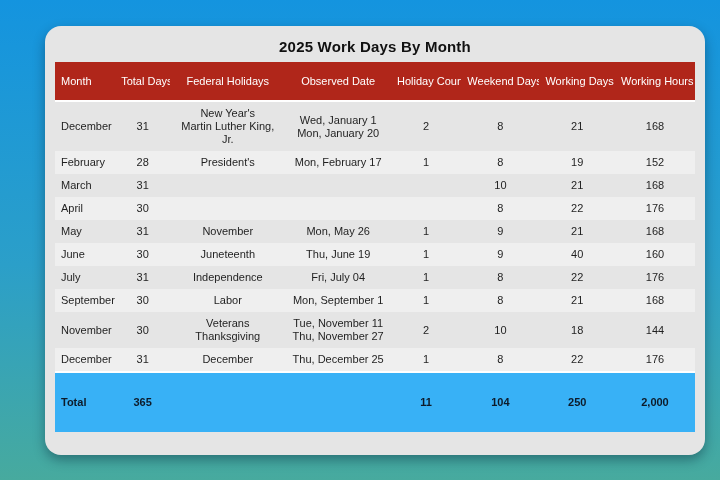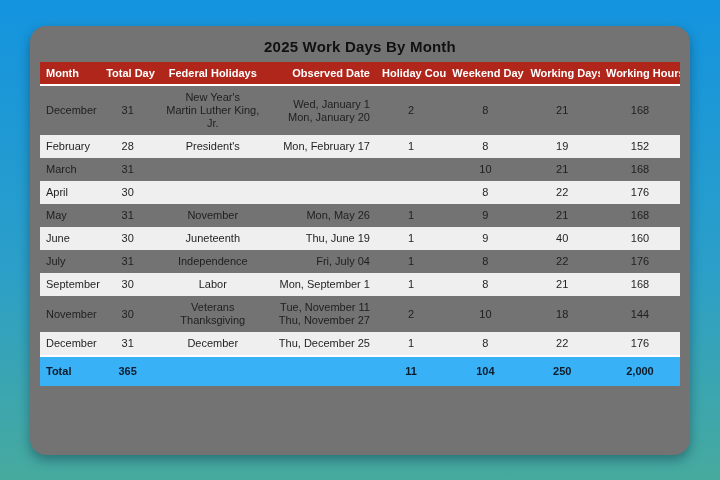--- a/index.html
+++ b/index.html
@@ -11,9 +11,9 @@
   }
   .card {
     position: absolute;
-    left: 30px; top: 26px;
+    left: 45px; top: 26px;
     width: 660px; height: 429px;
-    background: #737373;
+    background: #e5e5e5;
     border-radius: 16px;
     box-shadow: 0 5px 12px rgba(0, 25, 45, 0.38);
     overflow: hidden;

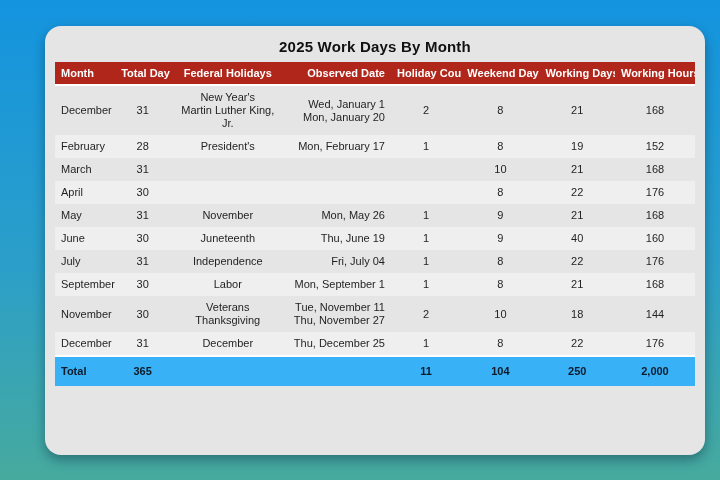--- a/index.html
+++ b/index.html
@@ -37,9 +37,9 @@
   thead th {
     background: #B0261A;
     color: #ffffff;
-    font-weight: bold;
+    font-weight: normal;
     font-size: 11px;
-    padding: 5px 6px;
+    padding: 13px 6px;
     border-bottom: 2px solid #ffffff;
     white-space: nowrap;
     overflow: hidden;

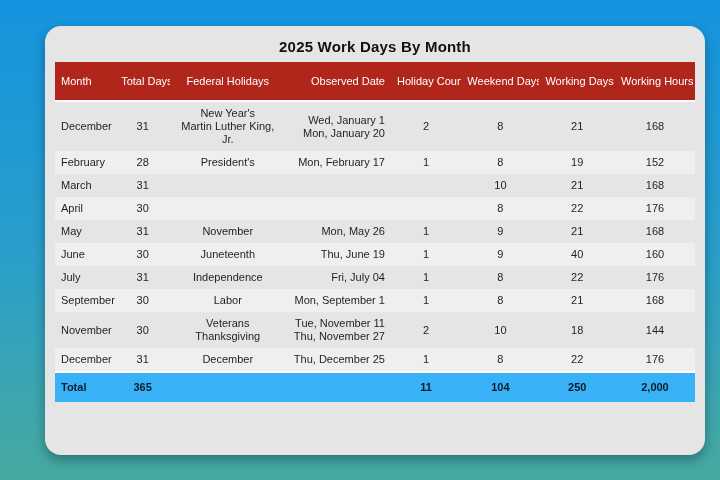--- a/index.html
+++ b/index.html
@@ -71,7 +71,7 @@
   th:nth-child(1), td:nth-child(1) { text-align: left; }
   th:nth-child(2), td:nth-child(2) { text-align: center; }
   th:nth-child(3), td:nth-child(3) { text-align: center; }
-  th:nth-child(4), td:nth-child(4) { text-align: right; }
+  th:nth-child(4), td:nth-child(4) { text-align: center; }
   th:nth-child(5), td:nth-child(5),
   th:nth-child(6), td:nth-child(6),
   th:nth-child(7), td:nth-child(7),

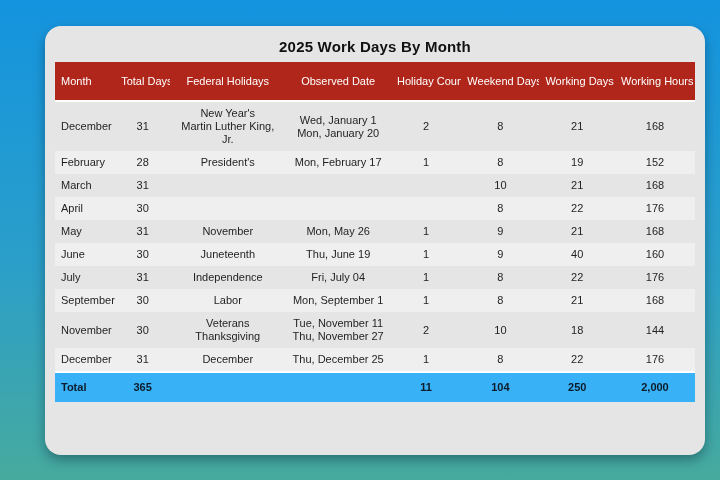--- a/index.html
+++ b/index.html
@@ -55,7 +55,7 @@
     background: #38B1F6;
     color: #0d1b2a;
     font-weight: bold;
-    padding: 8px 6px;
+    padding: 23px 6px;
     border-top: 2px solid #ffffff;
   }
   

